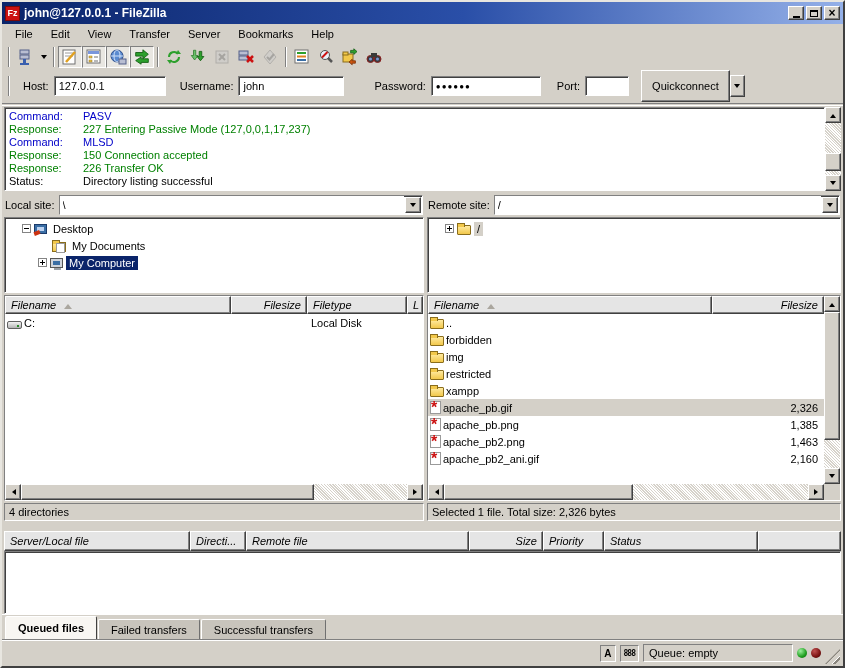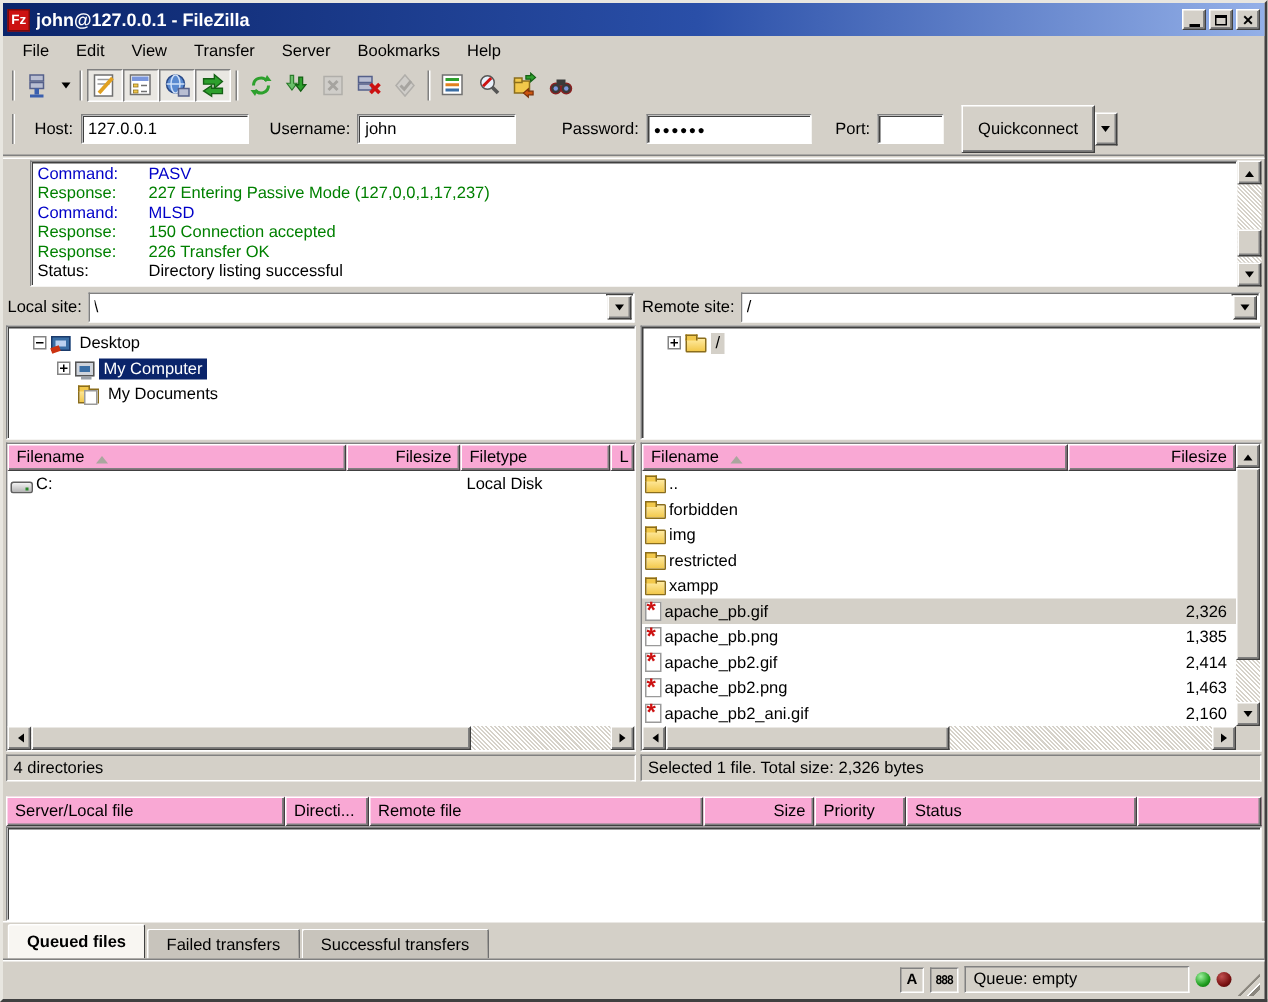--- a/index.html
+++ b/index.html
@@ -50,7 +50,7 @@
   
   .logwrap { height:84px; flex:none; display:flex; margin:1px 2px 2px 2px; }
   .logbody { flex:1; background:#fff; border:1px solid; border-color:#808080 #fff #fff #808080;
-    box-shadow:inset 1px 1px 0 #404040; padding:2px 0 0 4px; overflow:hidden;margin-left:16px; }
+    box-shadow:inset 1px 1px 0 #404040; padding:2px 0 0 4px; overflow:hidden; }
   .logline { display:flex; line-height:13px; white-space:nowrap; }
   .loglabel { width:74px; flex:none; }
   .t-command { color:#0000c8; }

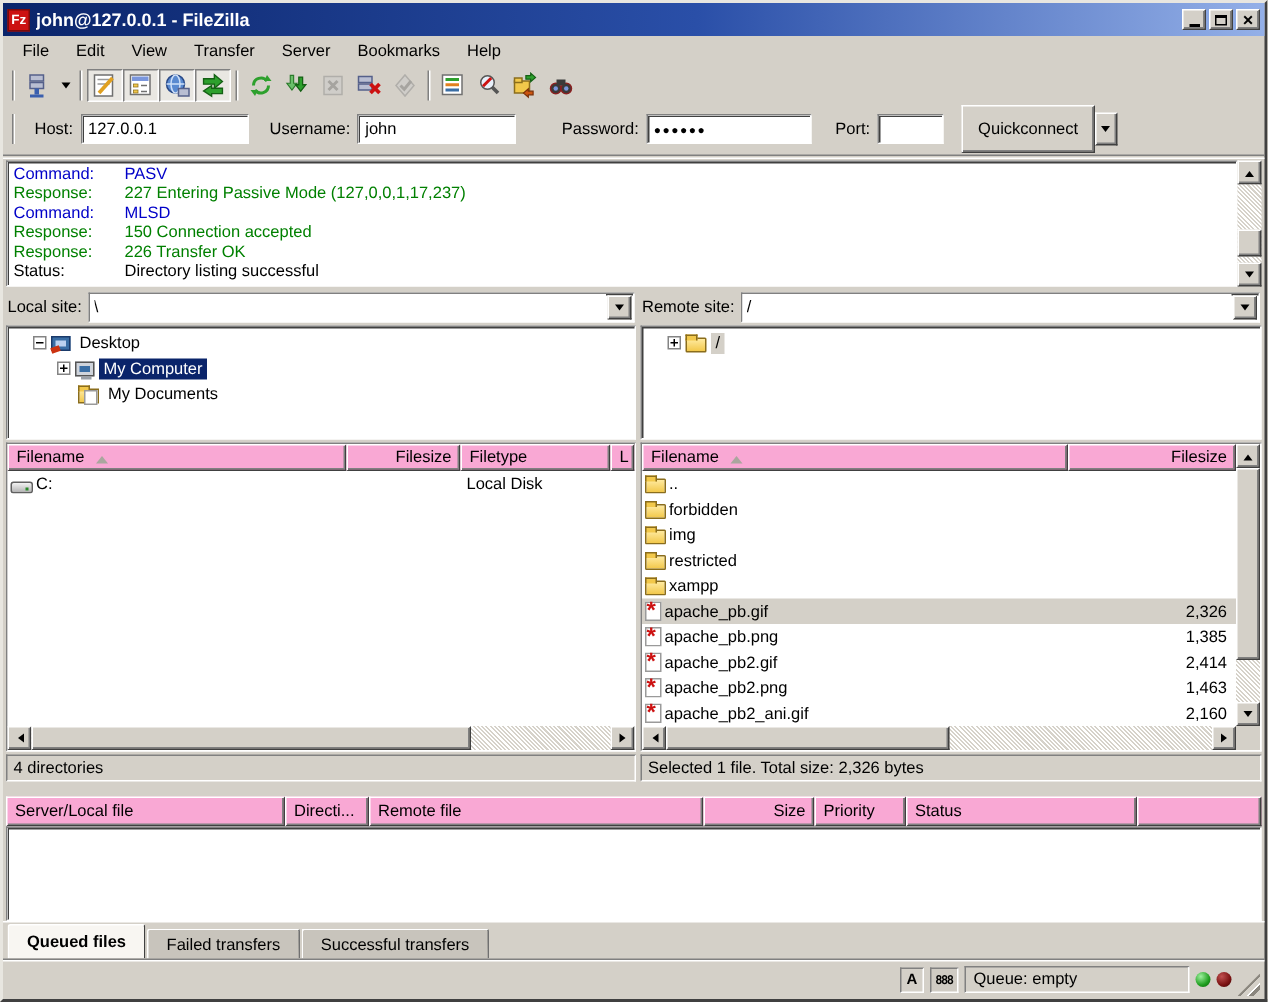--- a/index.html
+++ b/index.html
@@ -380,14 +380,14 @@
           <span class="tlabel">Desktop</span>
         </div>
         <div class="trow indent1">
+          <span class="exp-space"></span>
+          <span class="ic ic-docs"></span>
+          <span class="tlabel">My Documents</span>
+        </div>
+        <div class="trow indent1">
           <span class="exp plus"></span>
           <span class="ic ic-computer"></span>
           <span class="tlabel sel-navy">My Computer</span>
-        </div>
-        <div class="trow indent1">
-          <span class="exp-space"></span>
-          <span class="ic ic-docs"></span>
-          <span class="tlabel">My Documents</span>
         </div>
       </div>
       <div class="listbox">

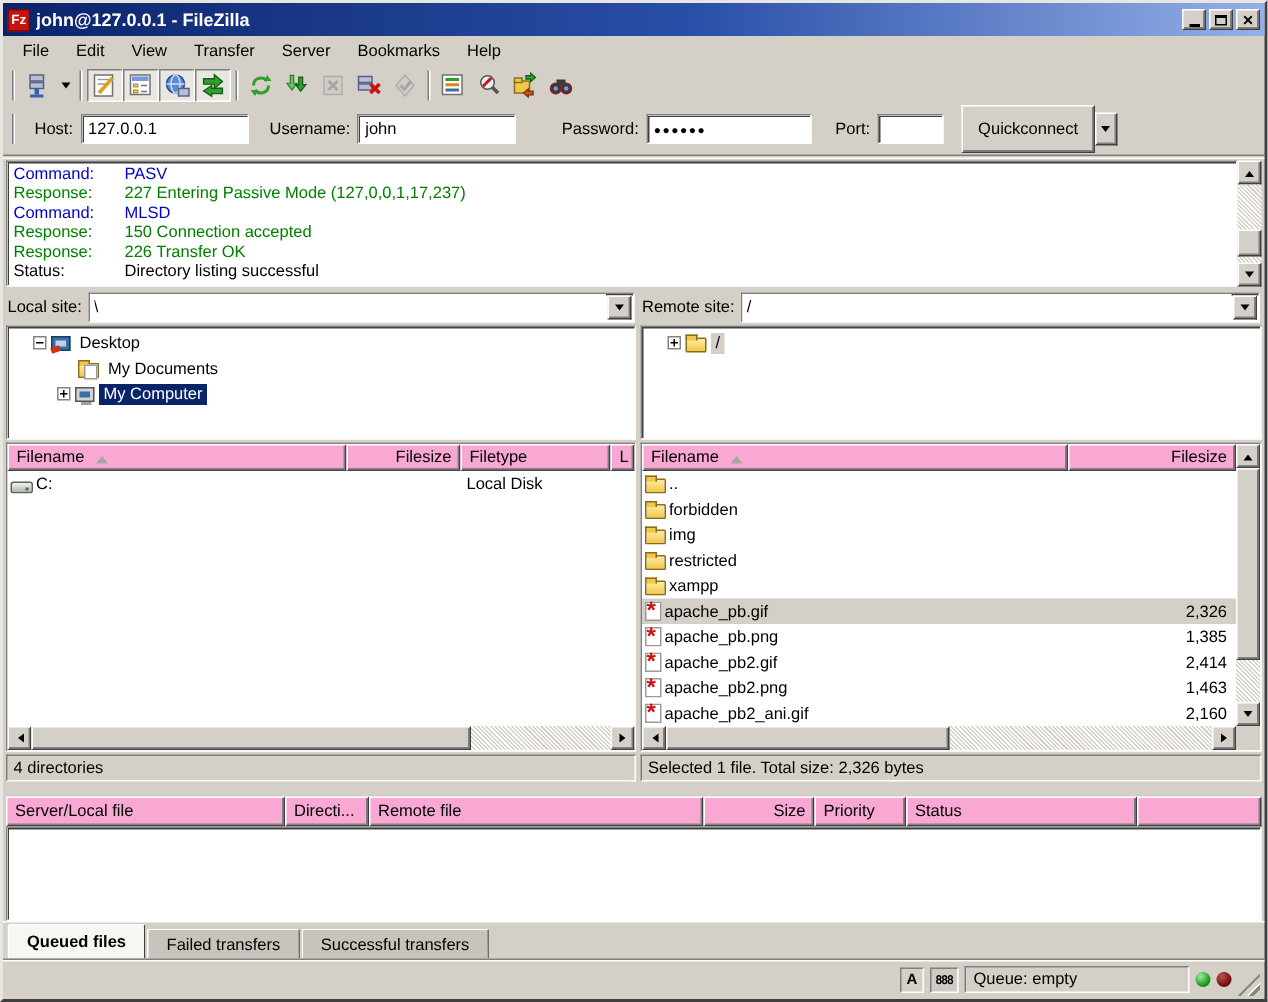--- a/index.html
+++ b/index.html
@@ -96,7 +96,7 @@
   .listmain { flex:1; display:flex; }
   .listcol { flex:1; display:flex; flex-direction:column; overflow:hidden; }
   .lheader { height:18px; flex:none; display:flex; background:#d4d0c8; }
-  .hcell { display:flex; align-items:center; padding:0 5px; border:1px solid; border-color:#ffffff #404040 #404040 #ffffff; box-shadow:inset -1px -1px 0 #808080; background:#f9a8d4; white-space:nowrap; overflow:hidden; }
+  .hcell { display:flex; align-items:center; padding:0 5px; border:1px solid; border-color:#ffffff #404040 #404040 #ffffff; box-shadow:inset -1px -1px 0 #808080; background:#e5e5e5; white-space:nowrap; overflow:hidden;font-style:italic; }
   .hcell.num { justify-content:flex-end; }
   .lrows { flex:1; background:#fff; overflow:hidden; }
   .lrow { height:17px; display:flex; align-items:center; }

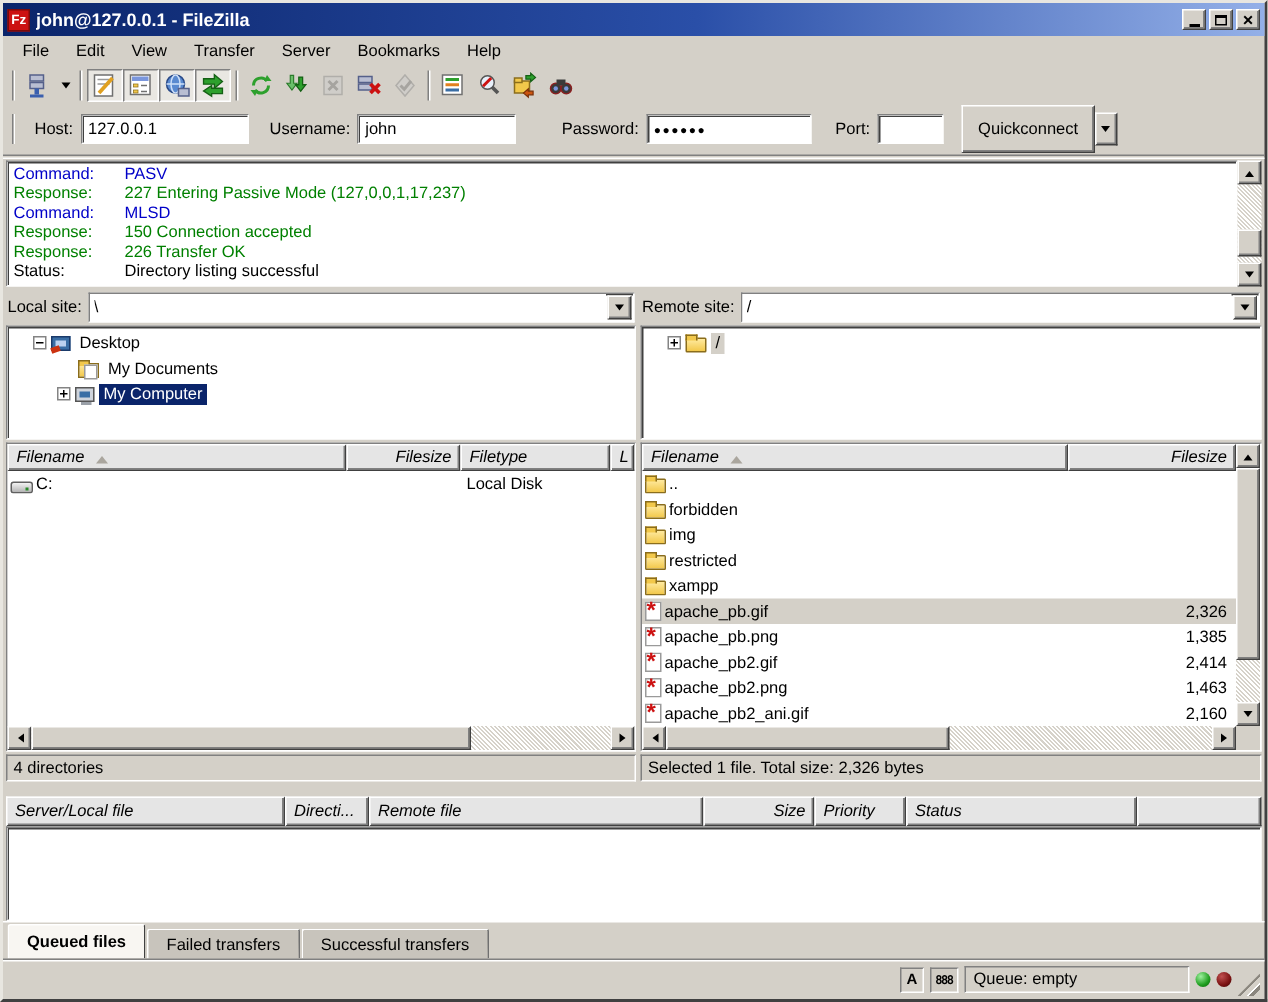--- a/index.html
+++ b/index.html
@@ -507,13 +507,6 @@
               <div class="lrow">
                   <span class="cellname rc-name">
                     <span class="ic ic-imgfile"></span>
-                    <span>apache_pb2.gif</span>
-                  </span>
-                  <span class="cellnum rc-size">2,414</span>
-                </div>
-              <div class="lrow">
-                  <span class="cellname rc-name">
-                    <span class="ic ic-imgfile"></span>
                     <span>apache_pb2.png</span>
                   </span>
                   <span class="cellnum rc-size">1,463</span>

